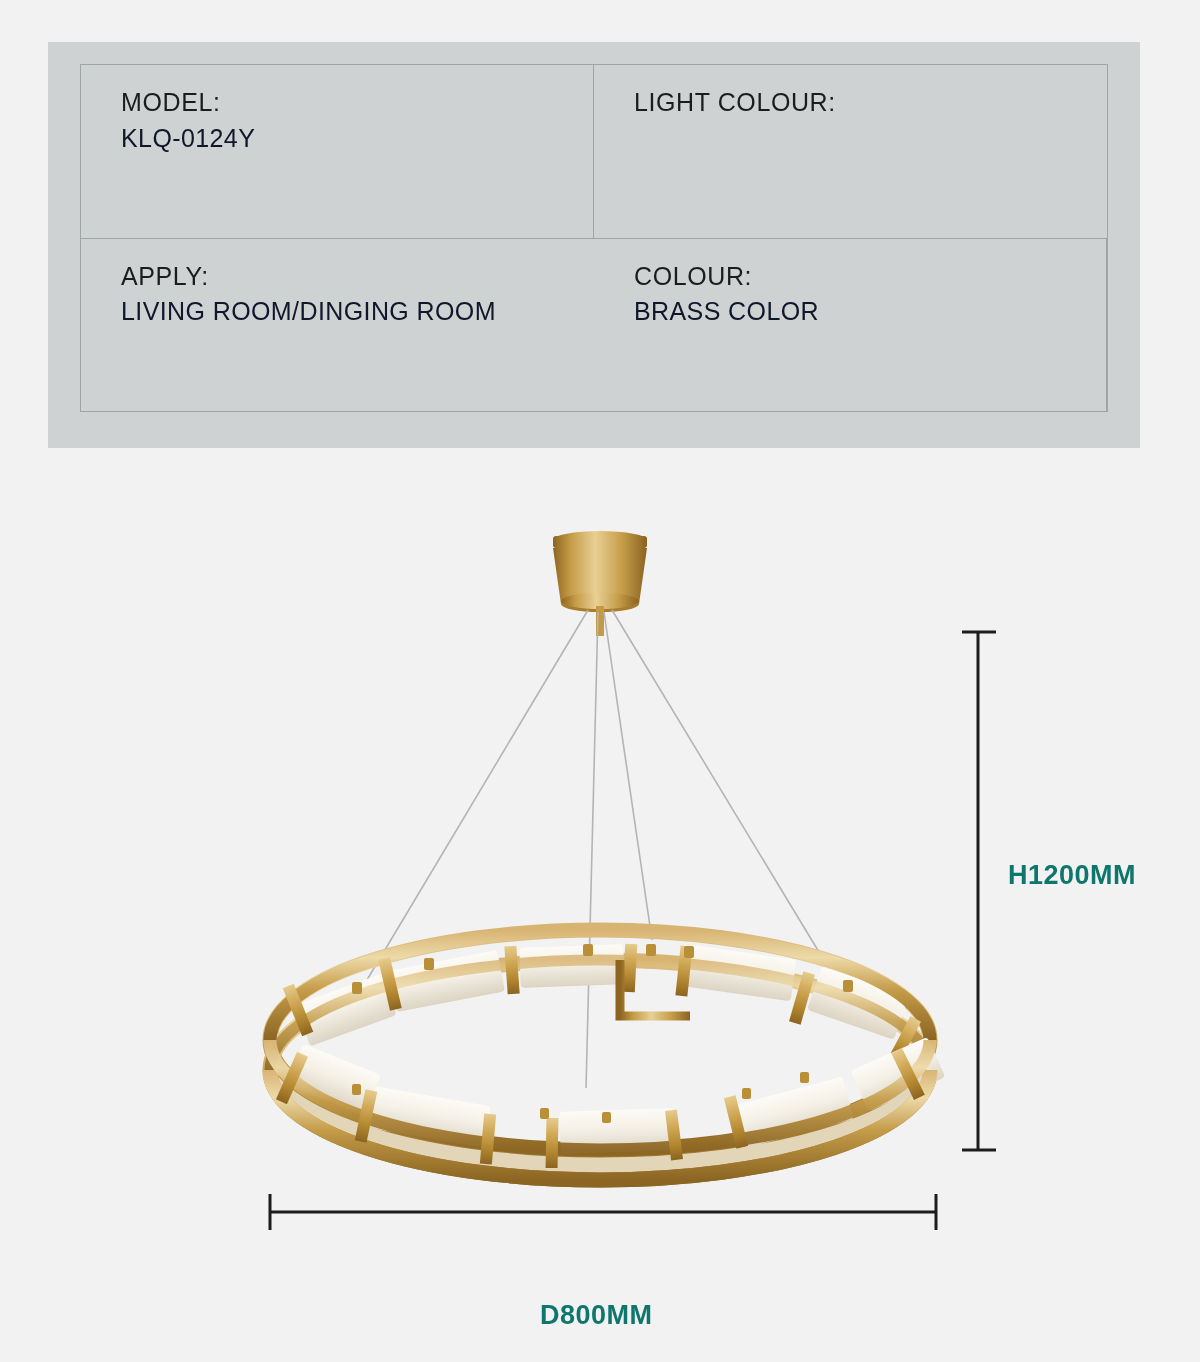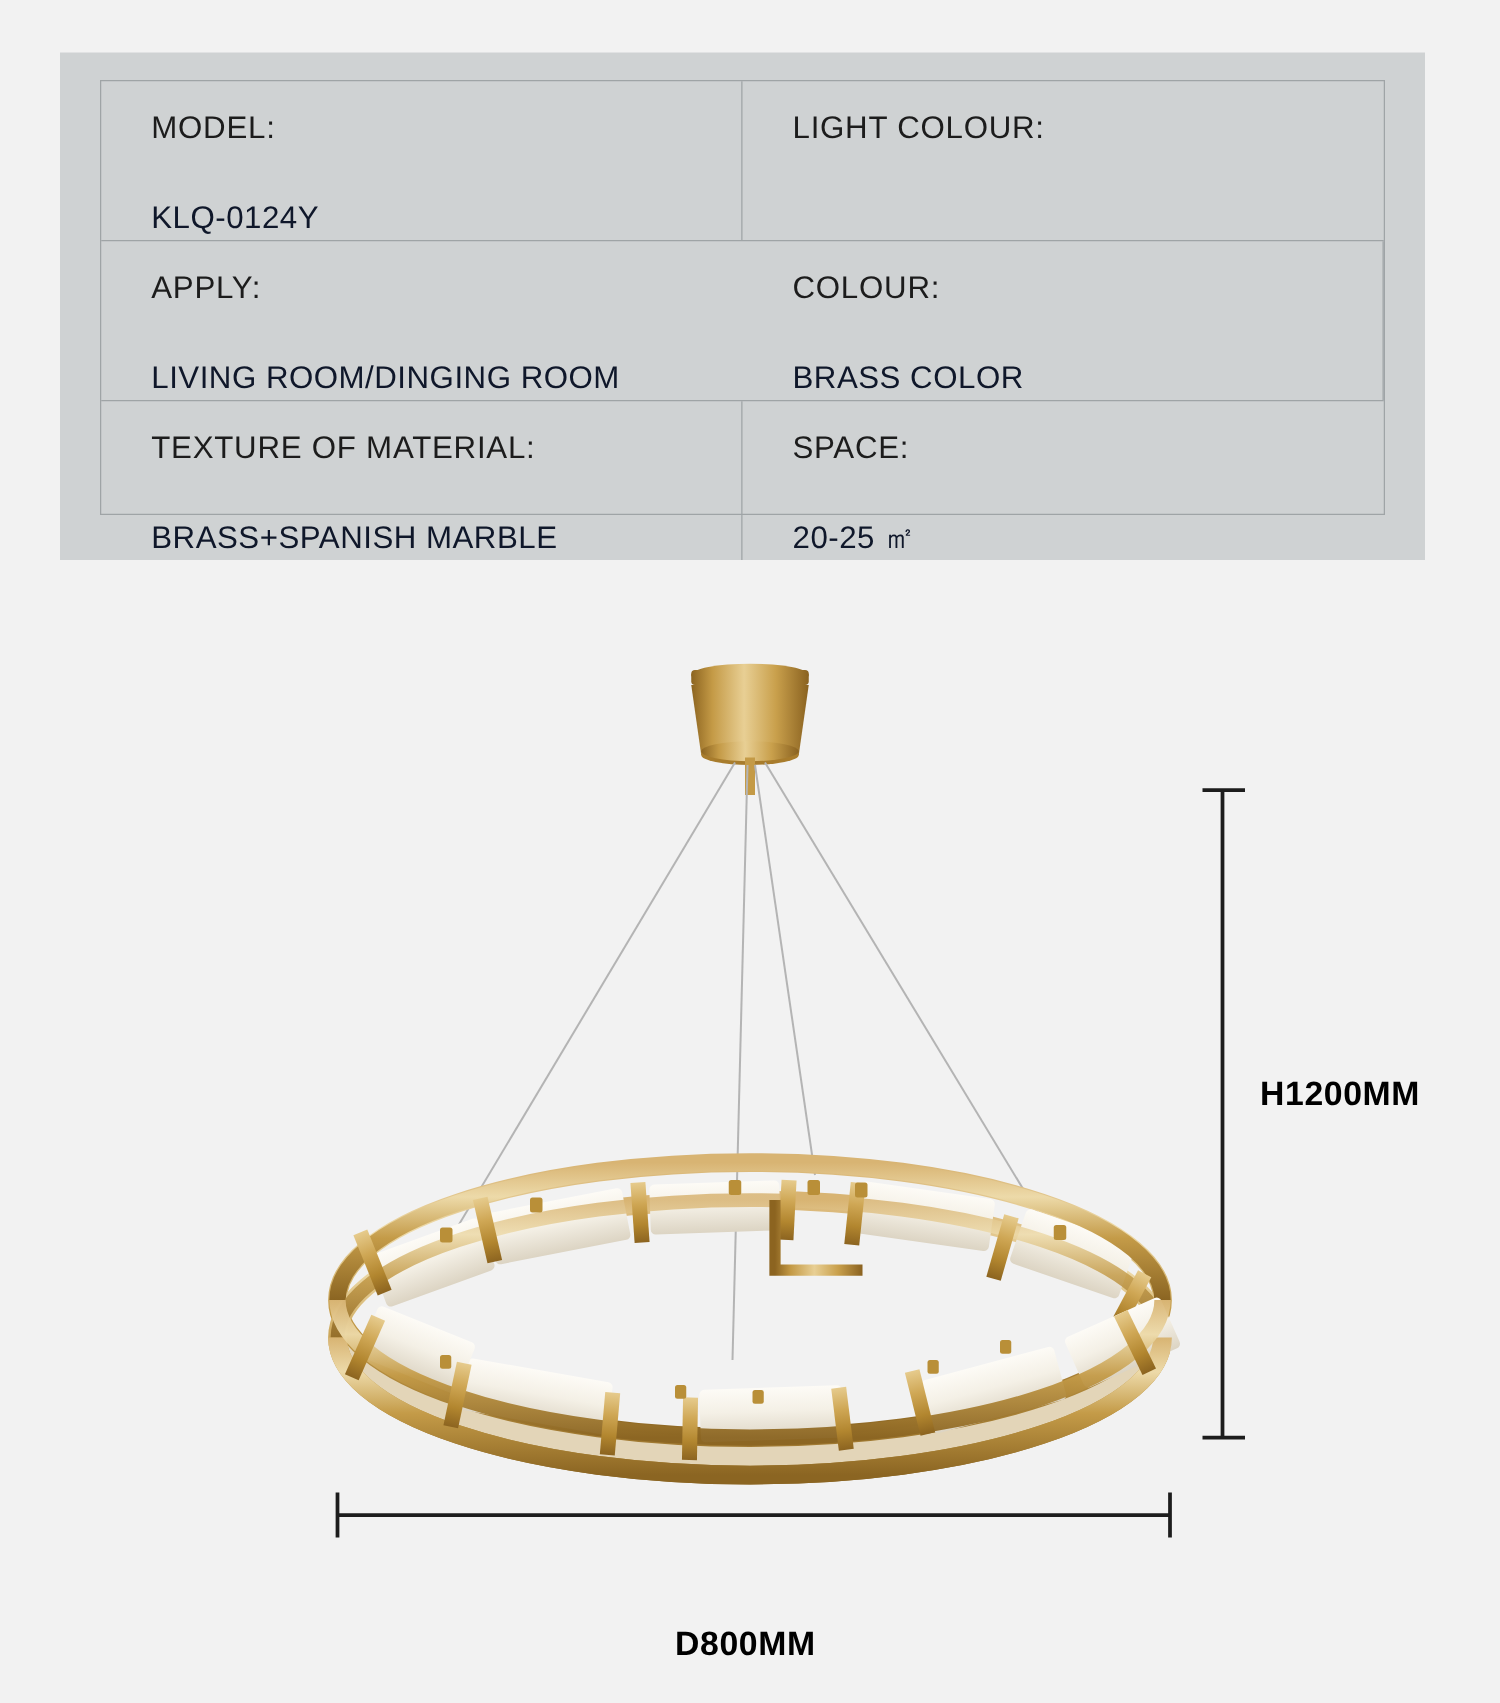--- a/index.html
+++ b/index.html
@@ -53,7 +53,6 @@
     display: flex;
     flex-direction: column;
     justify-content: flex-start;
-    gap: 36px;
   }
   .spec-cell.left {
     border-right: 1px solid #9fa4a6;

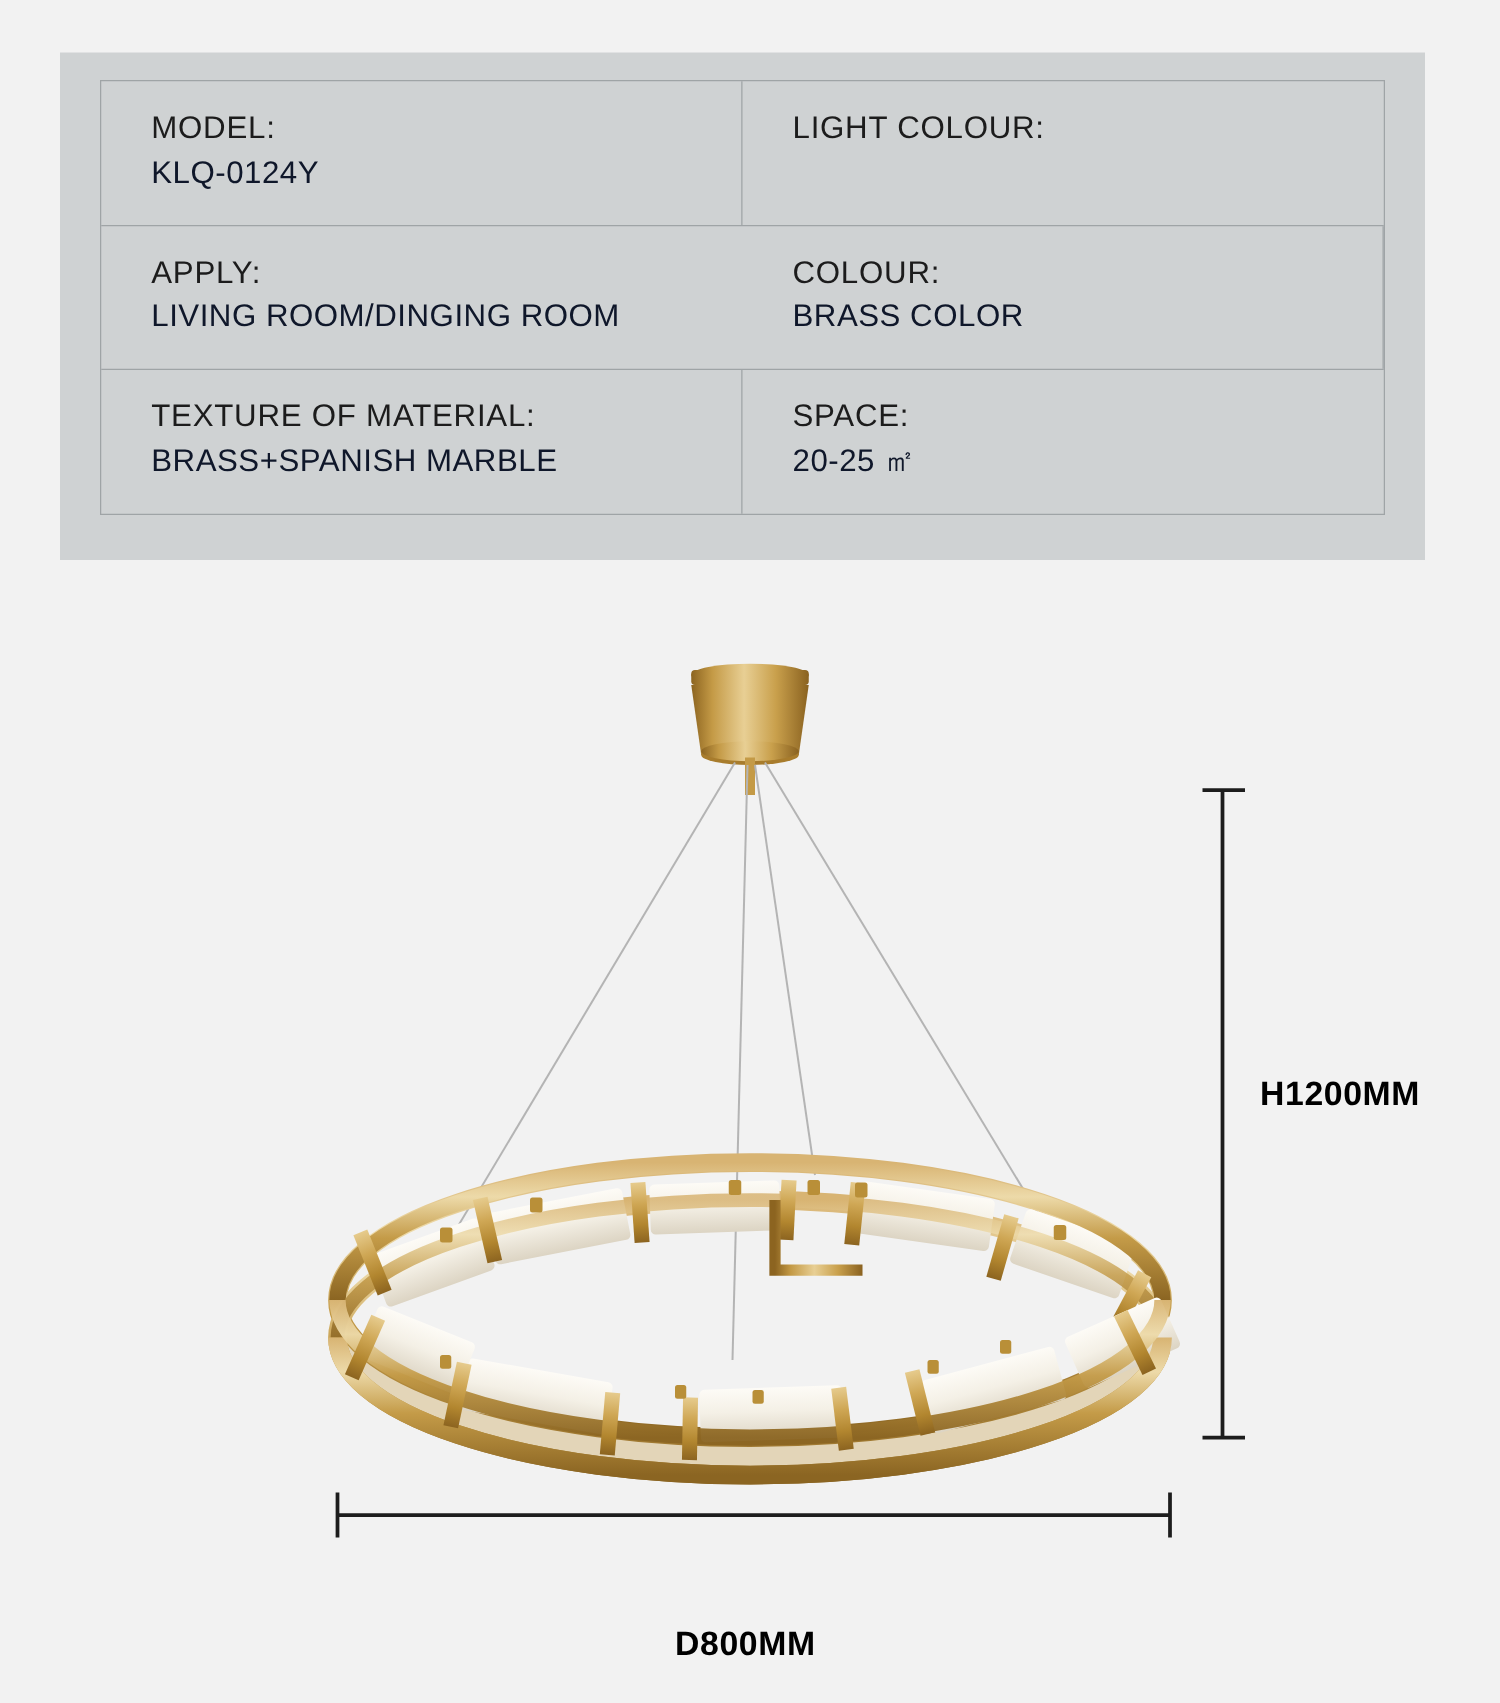--- a/index.html
+++ b/index.html
@@ -131,16 +131,6 @@
       </div>
     </div>
 
-    <div class="spec-row">
-      <div class="spec-cell left">
-        <div class="spec-label">TEXTURE OF MATERIAL:</div>
-        <div class="spec-value">BRASS+SPANISH MARBLE</div>
-      </div>
-      <div class="spec-cell">
-        <div class="spec-label">SPACE:</div>
-        <div class="spec-value">20-25 ㎡</div>
-      </div>
-    </div>
 
   </div>
 </div>

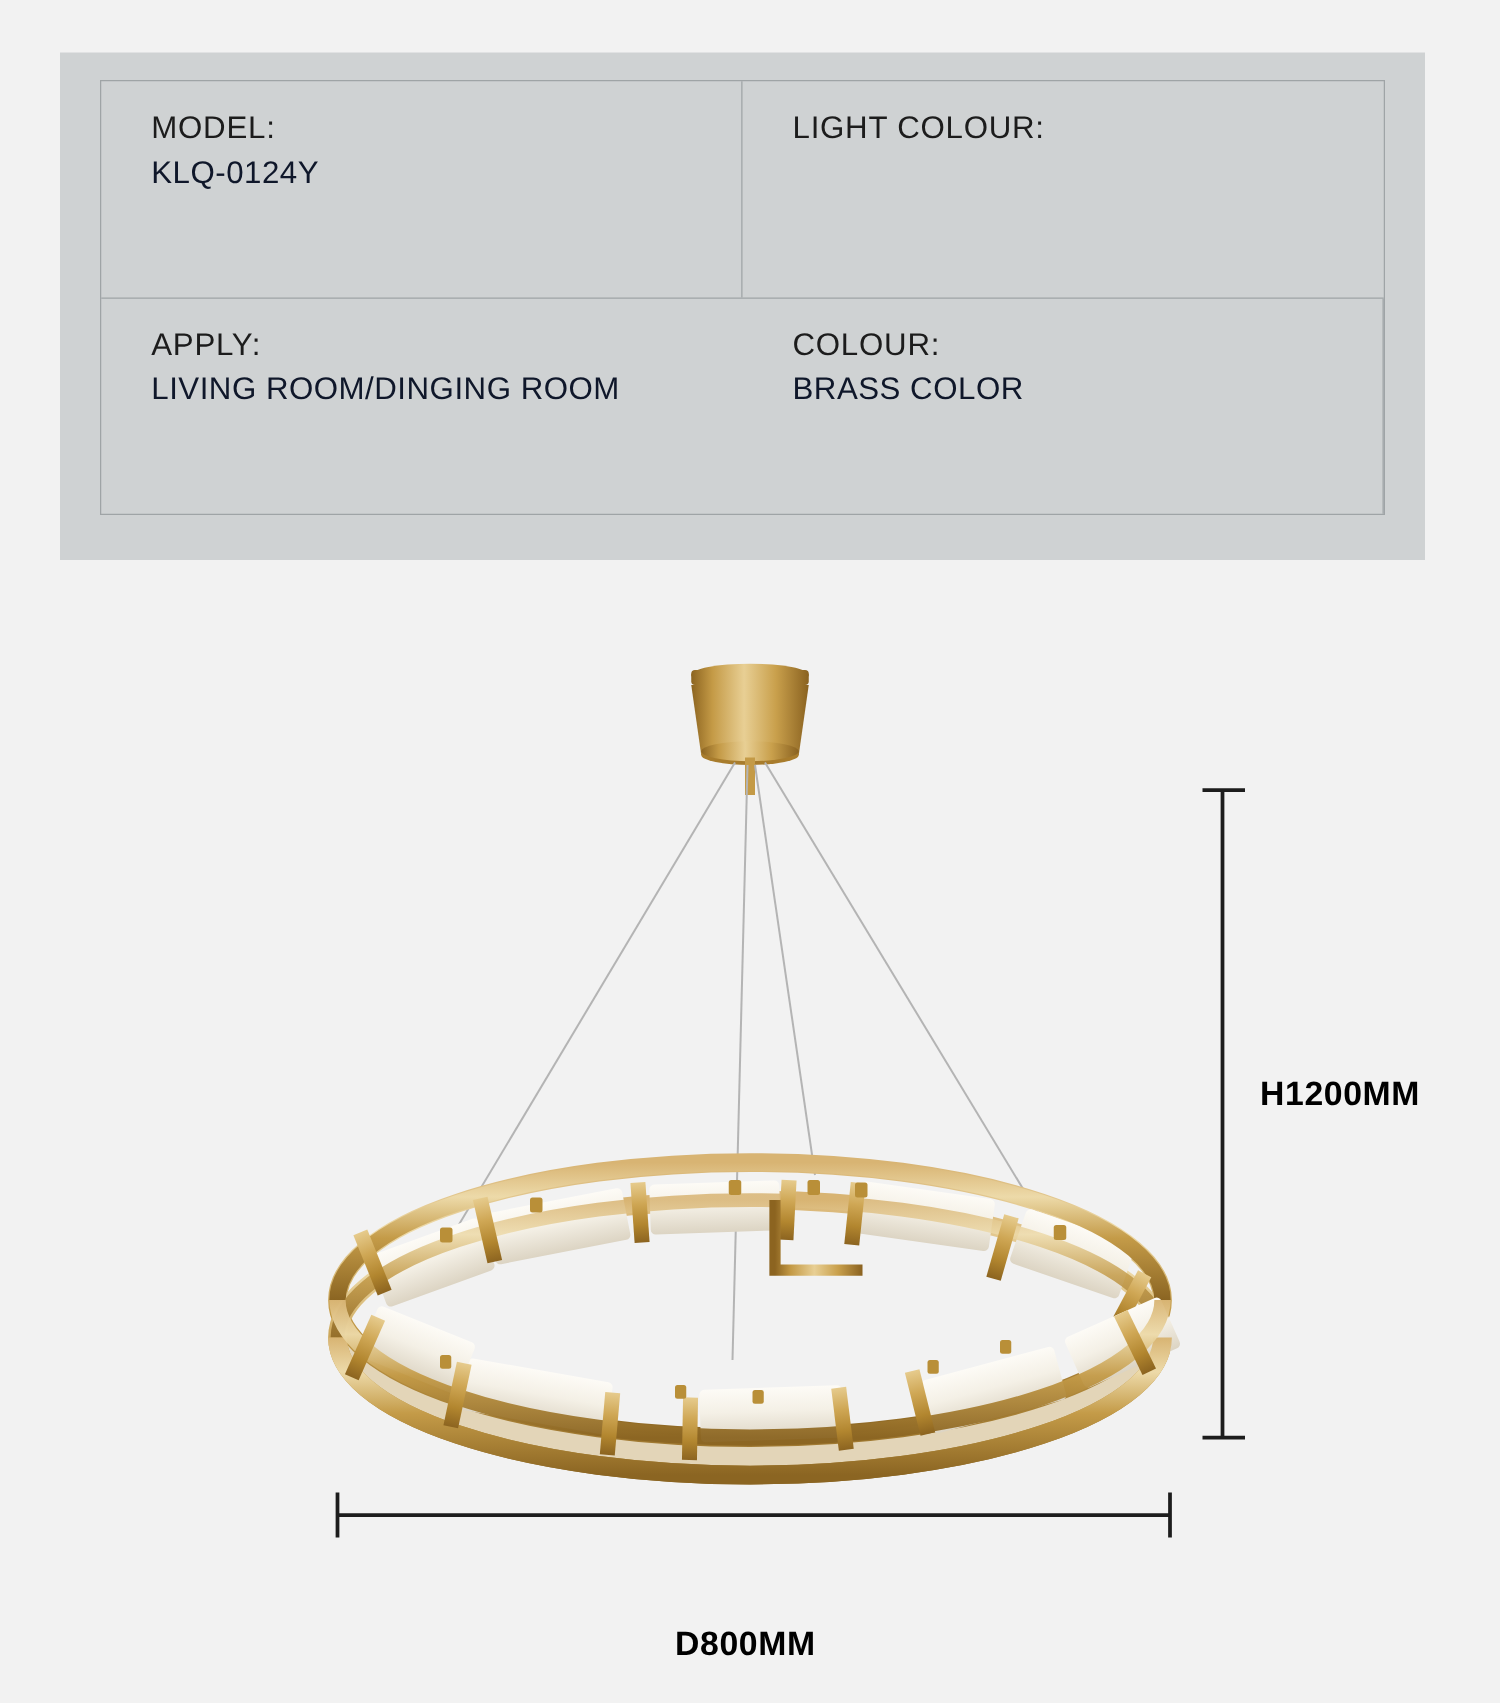--- a/index.html
+++ b/index.html
@@ -92,7 +92,7 @@
     font-size: 27px;
     font-weight: 700;
     letter-spacing: 0.5px;
-    color: #000000;
+    color: #0f766e;
     white-space: nowrap;
   }
   .dim-height-label {

